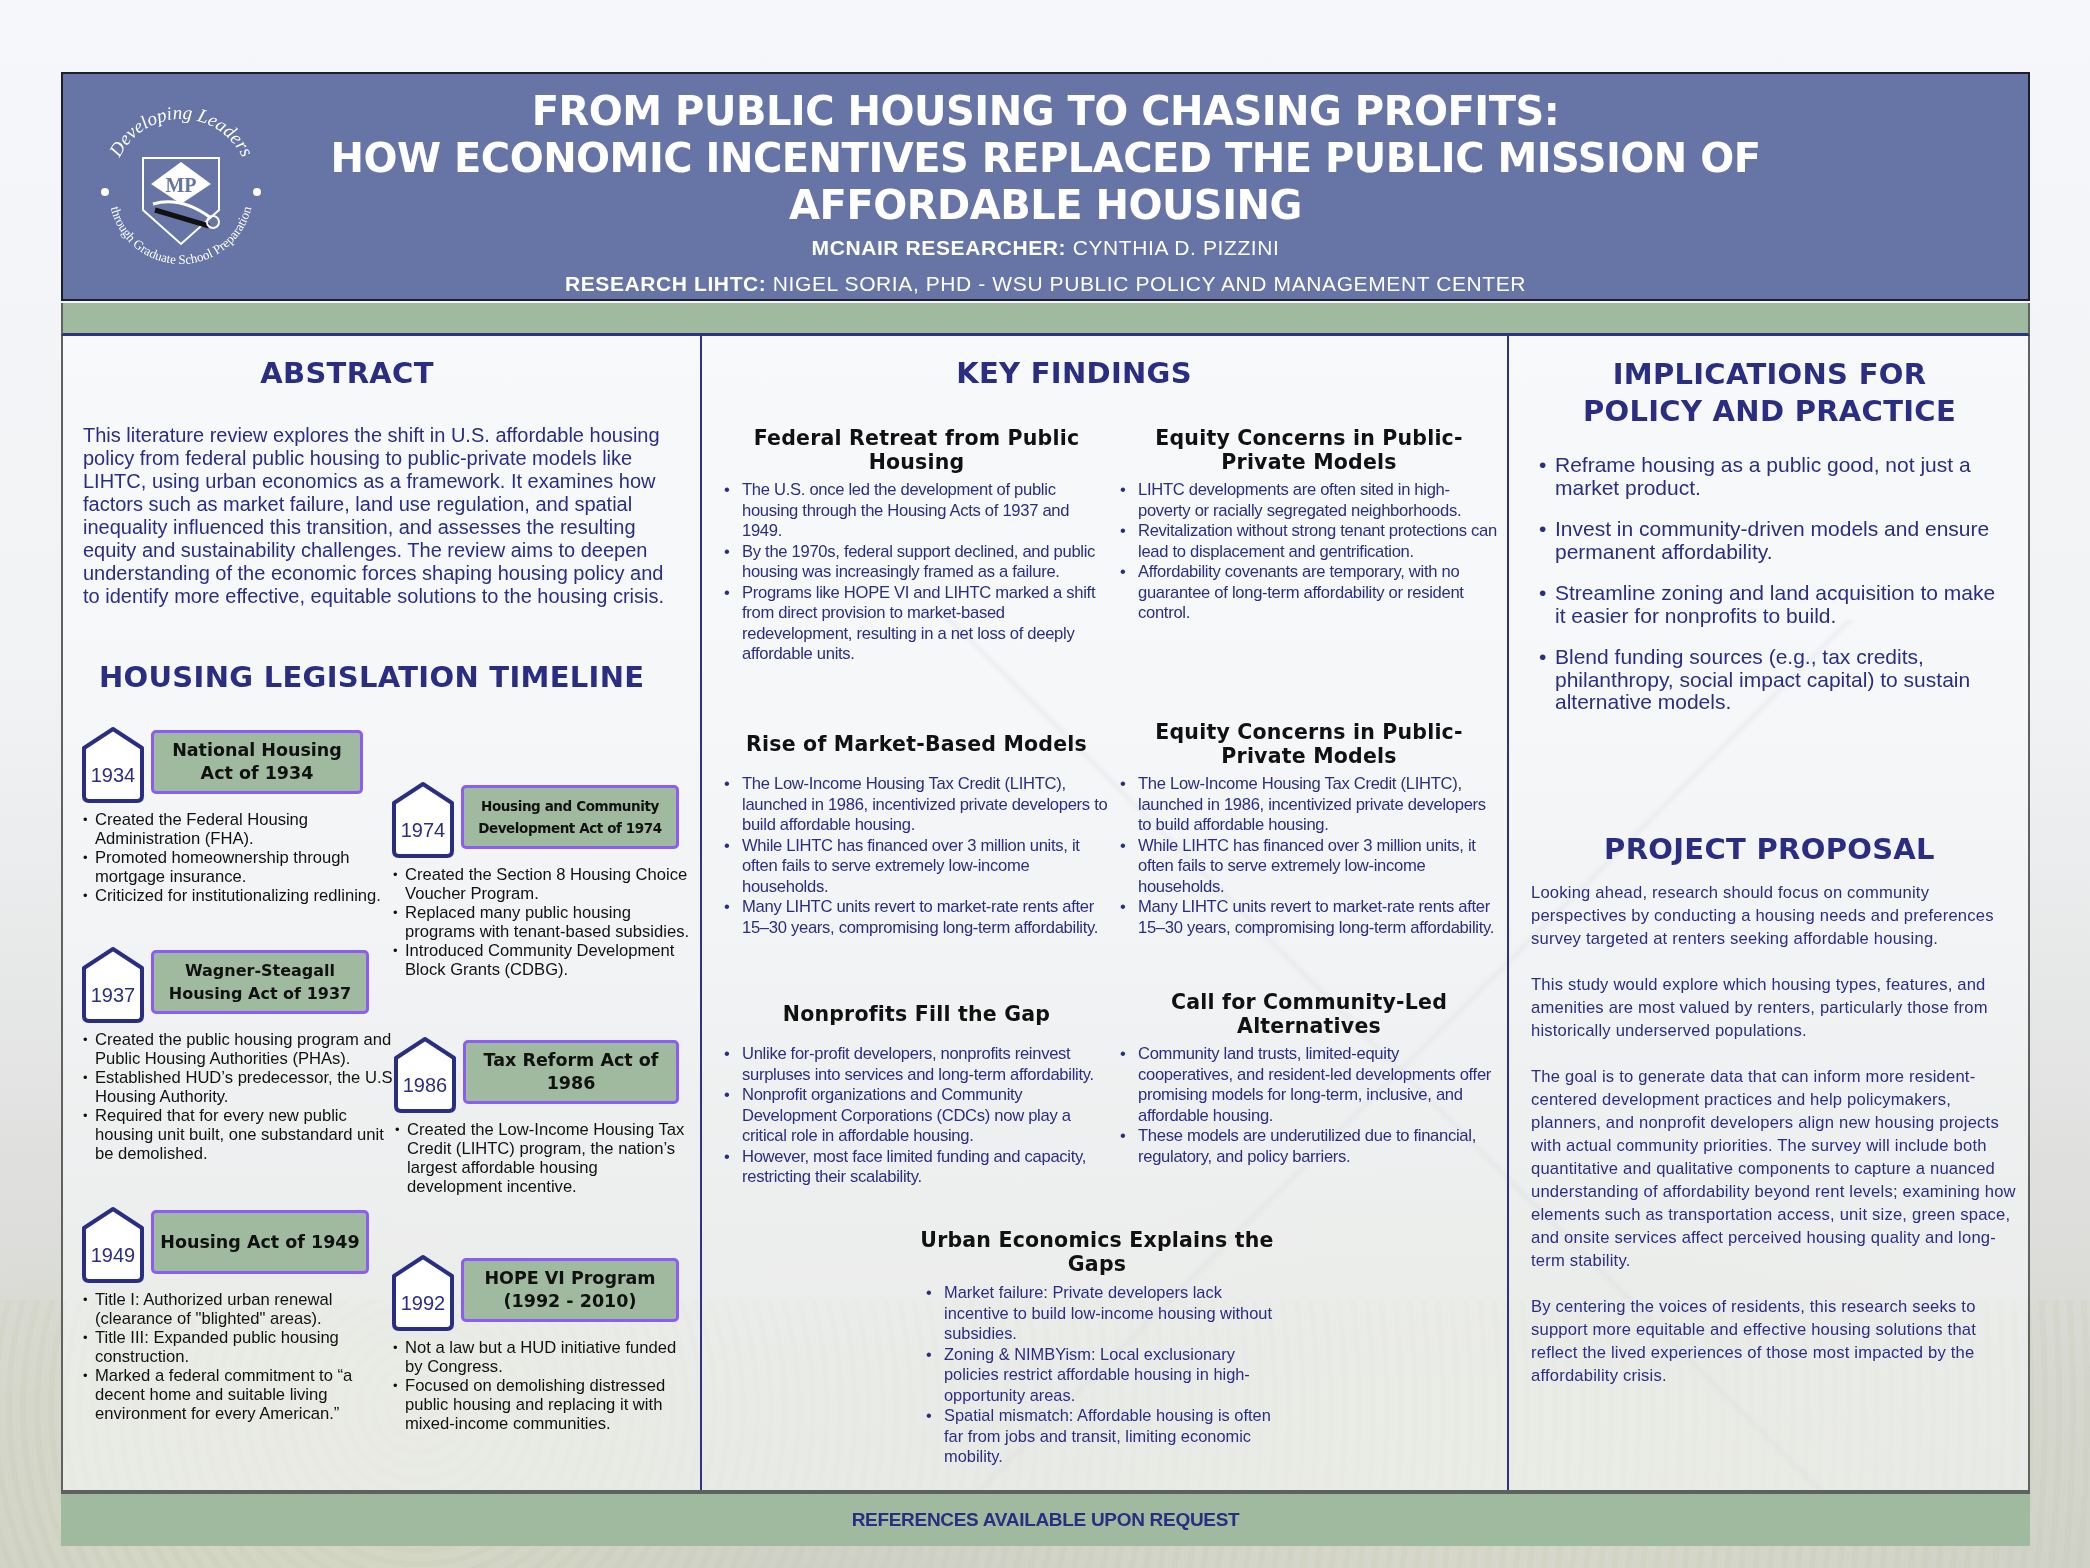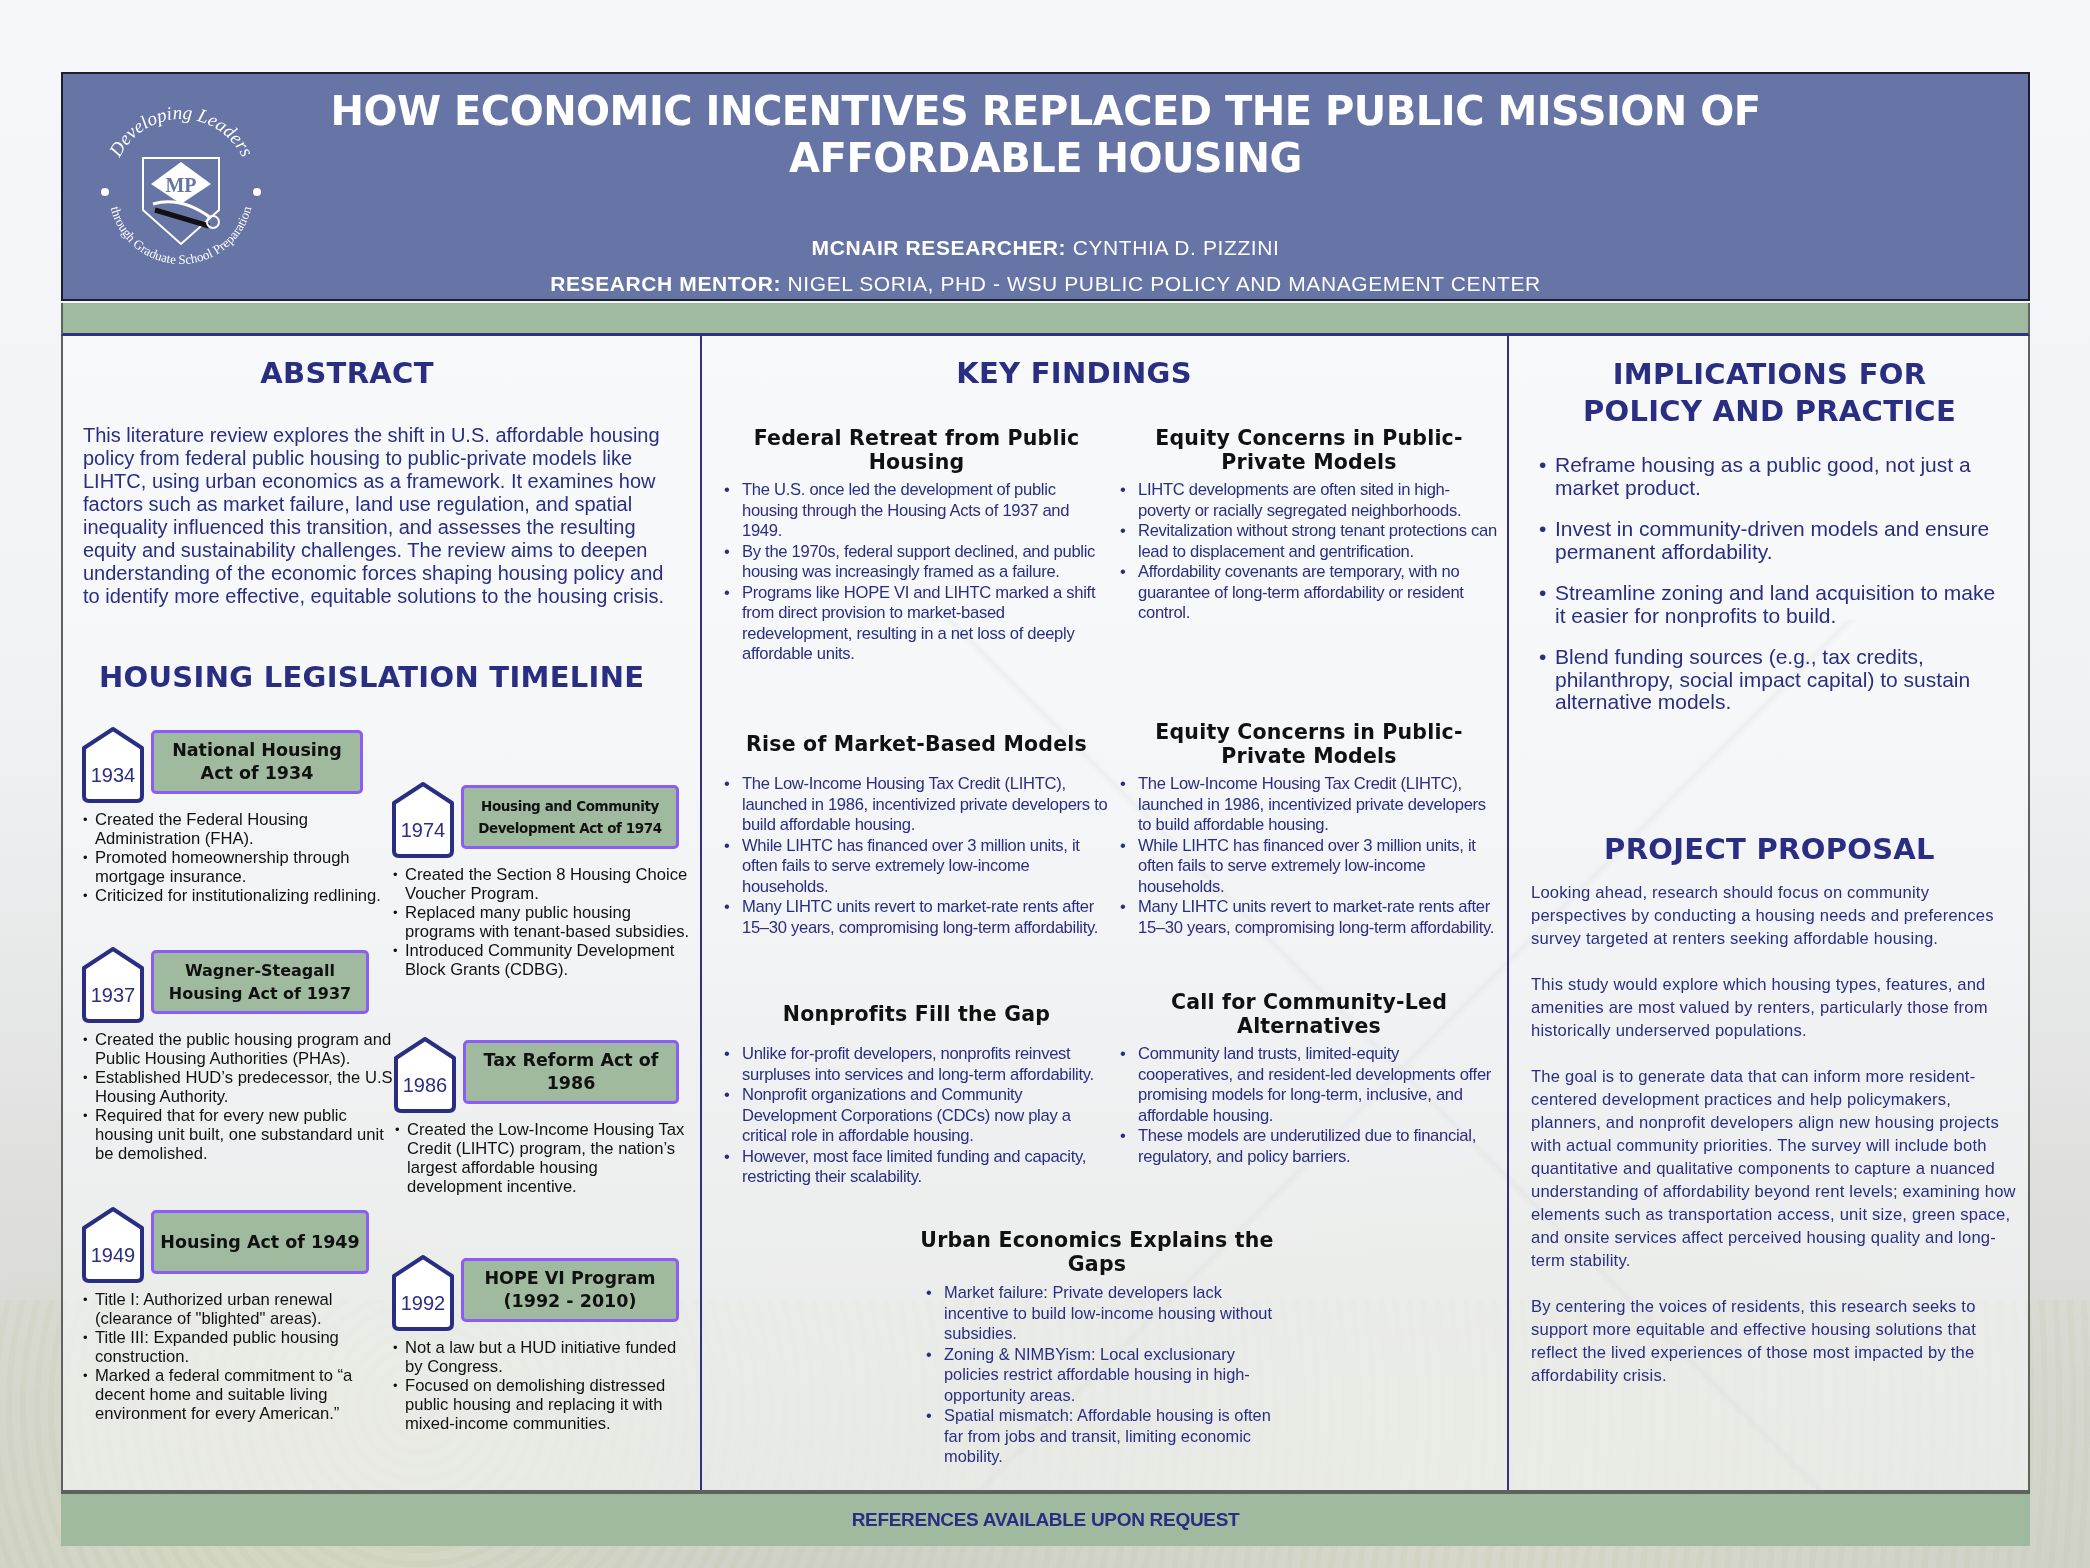--- a/index.html
+++ b/index.html
@@ -153,6 +153,7 @@
       </svg>
     </div>
     <div class="title">
+      <div>FROM PUBLIC HOUSING TO CHASING PROFITS:</div>
       <div>HOW ECONOMIC INCENTIVES REPLACED THE PUBLIC MISSION OF</div>
       <div>AFFORDABLE HOUSING</div>
     </div>

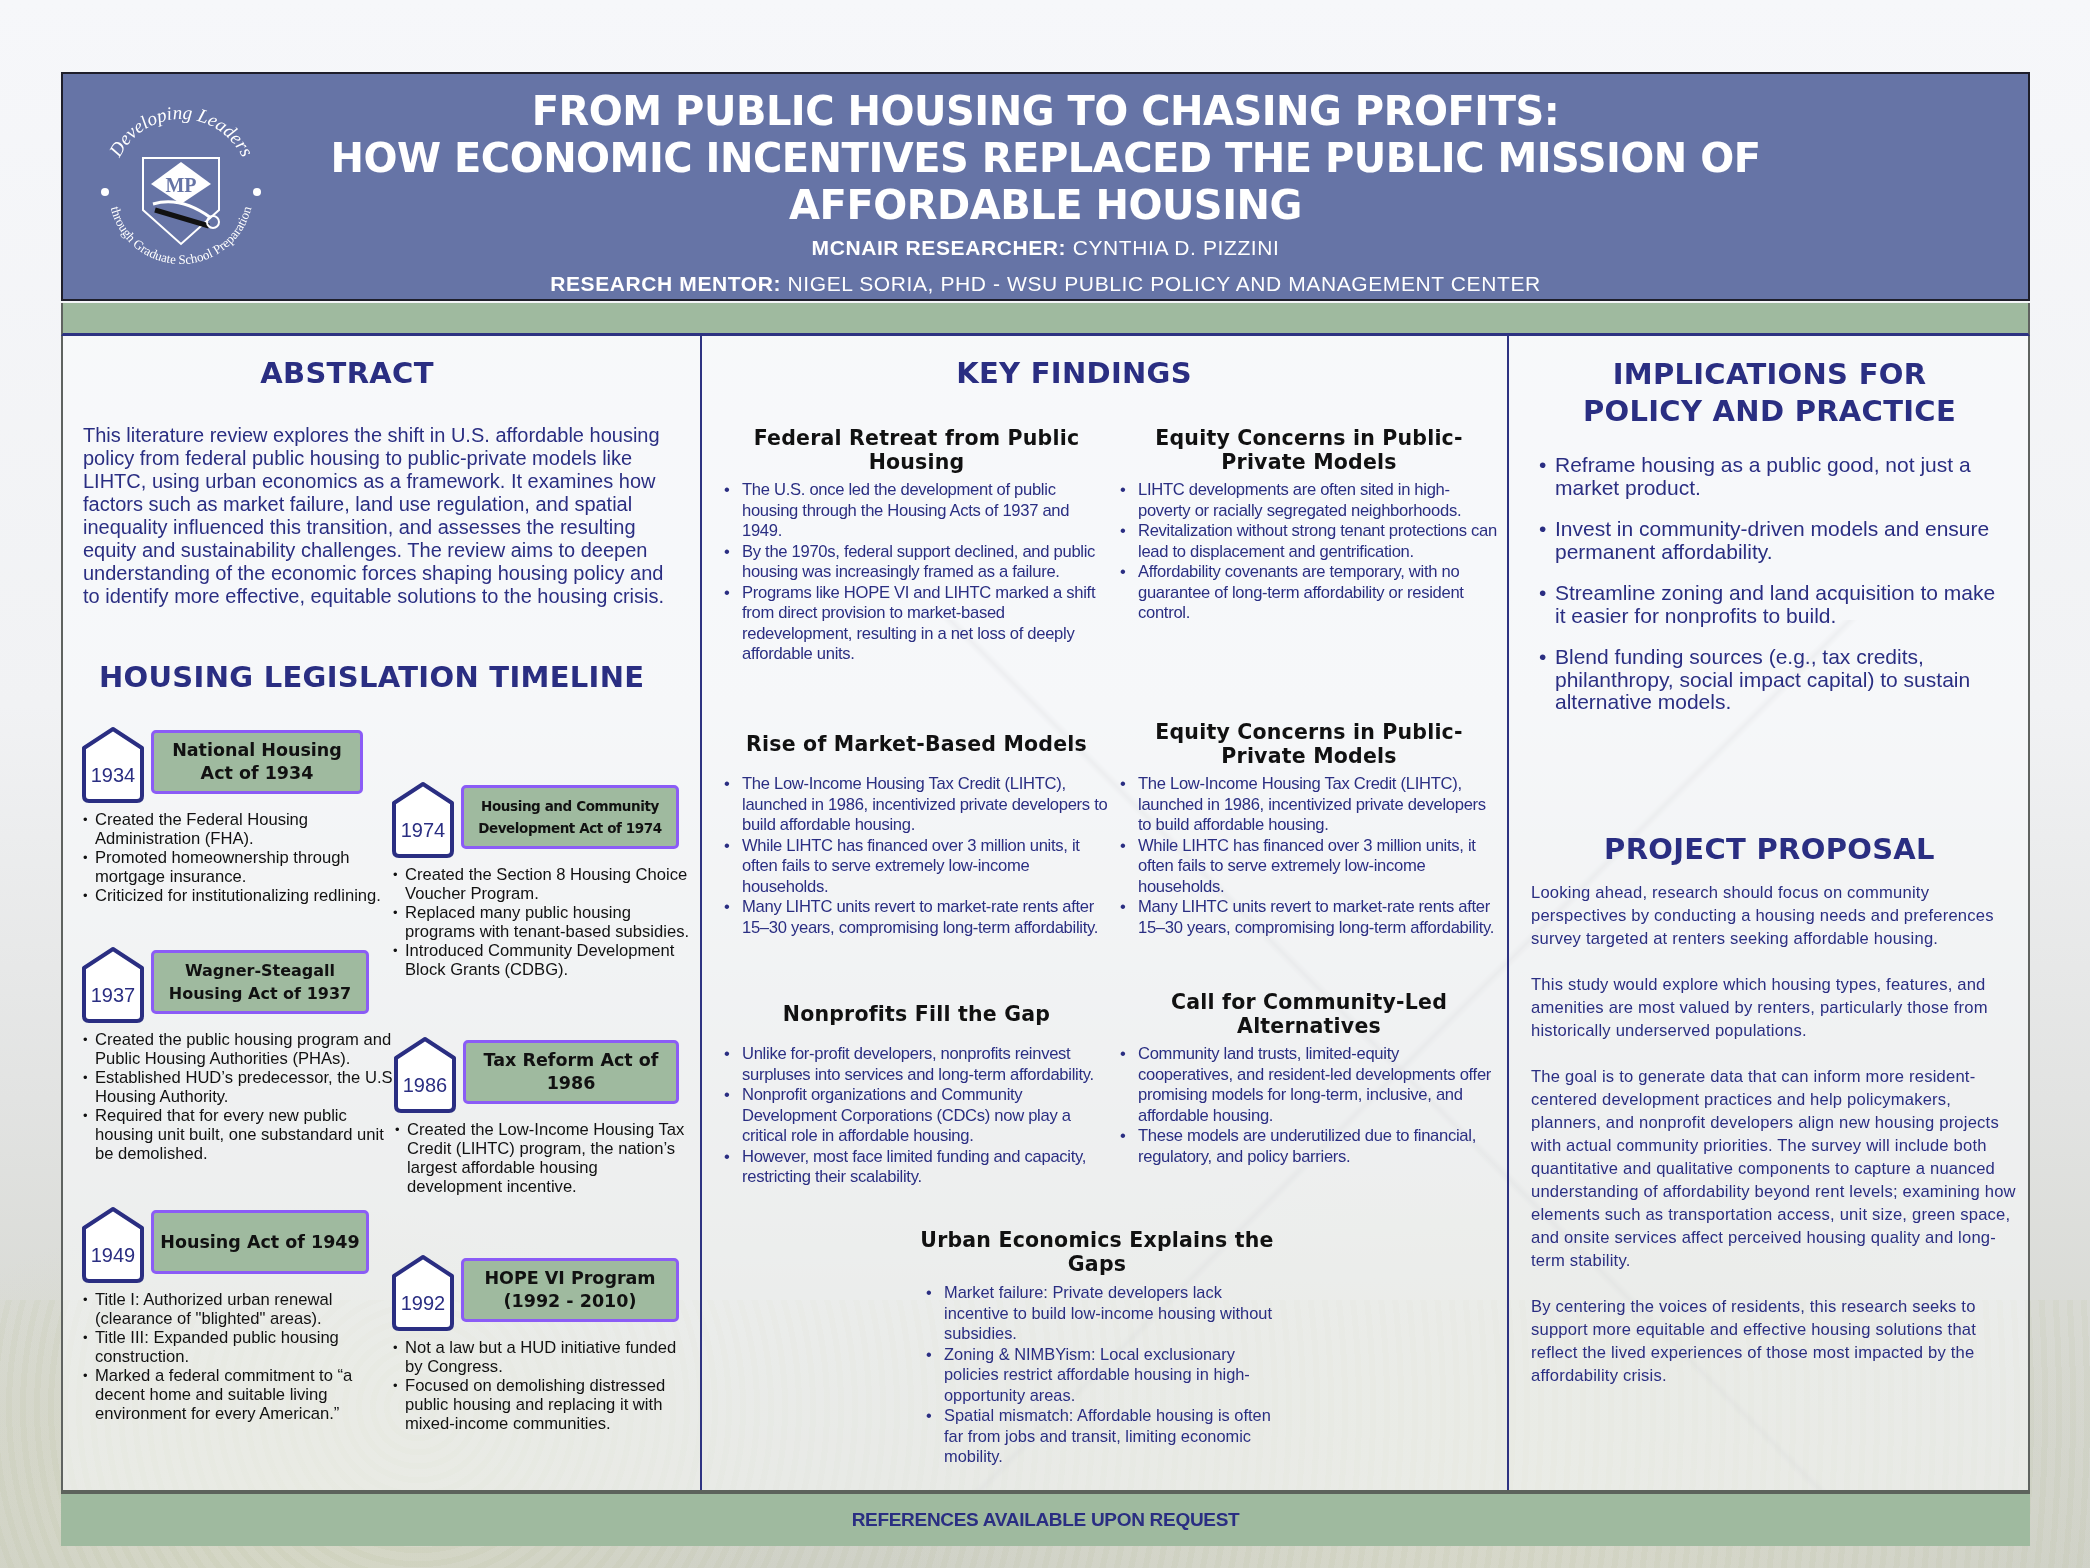--- a/index.html
+++ b/index.html
@@ -162,7 +162,7 @@
       <span>CYNTHIA D. PIZZINI</span>
     </div>
     <div class="sub sub2">
-      <b>RESEARCH MENTOR:</b>
+      <b>RESEARCH LIHTC:</b>
       <span>NIGEL SORIA, PHD - WSU PUBLIC POLICY AND MANAGEMENT CENTER</span>
     </div>
   </div>

